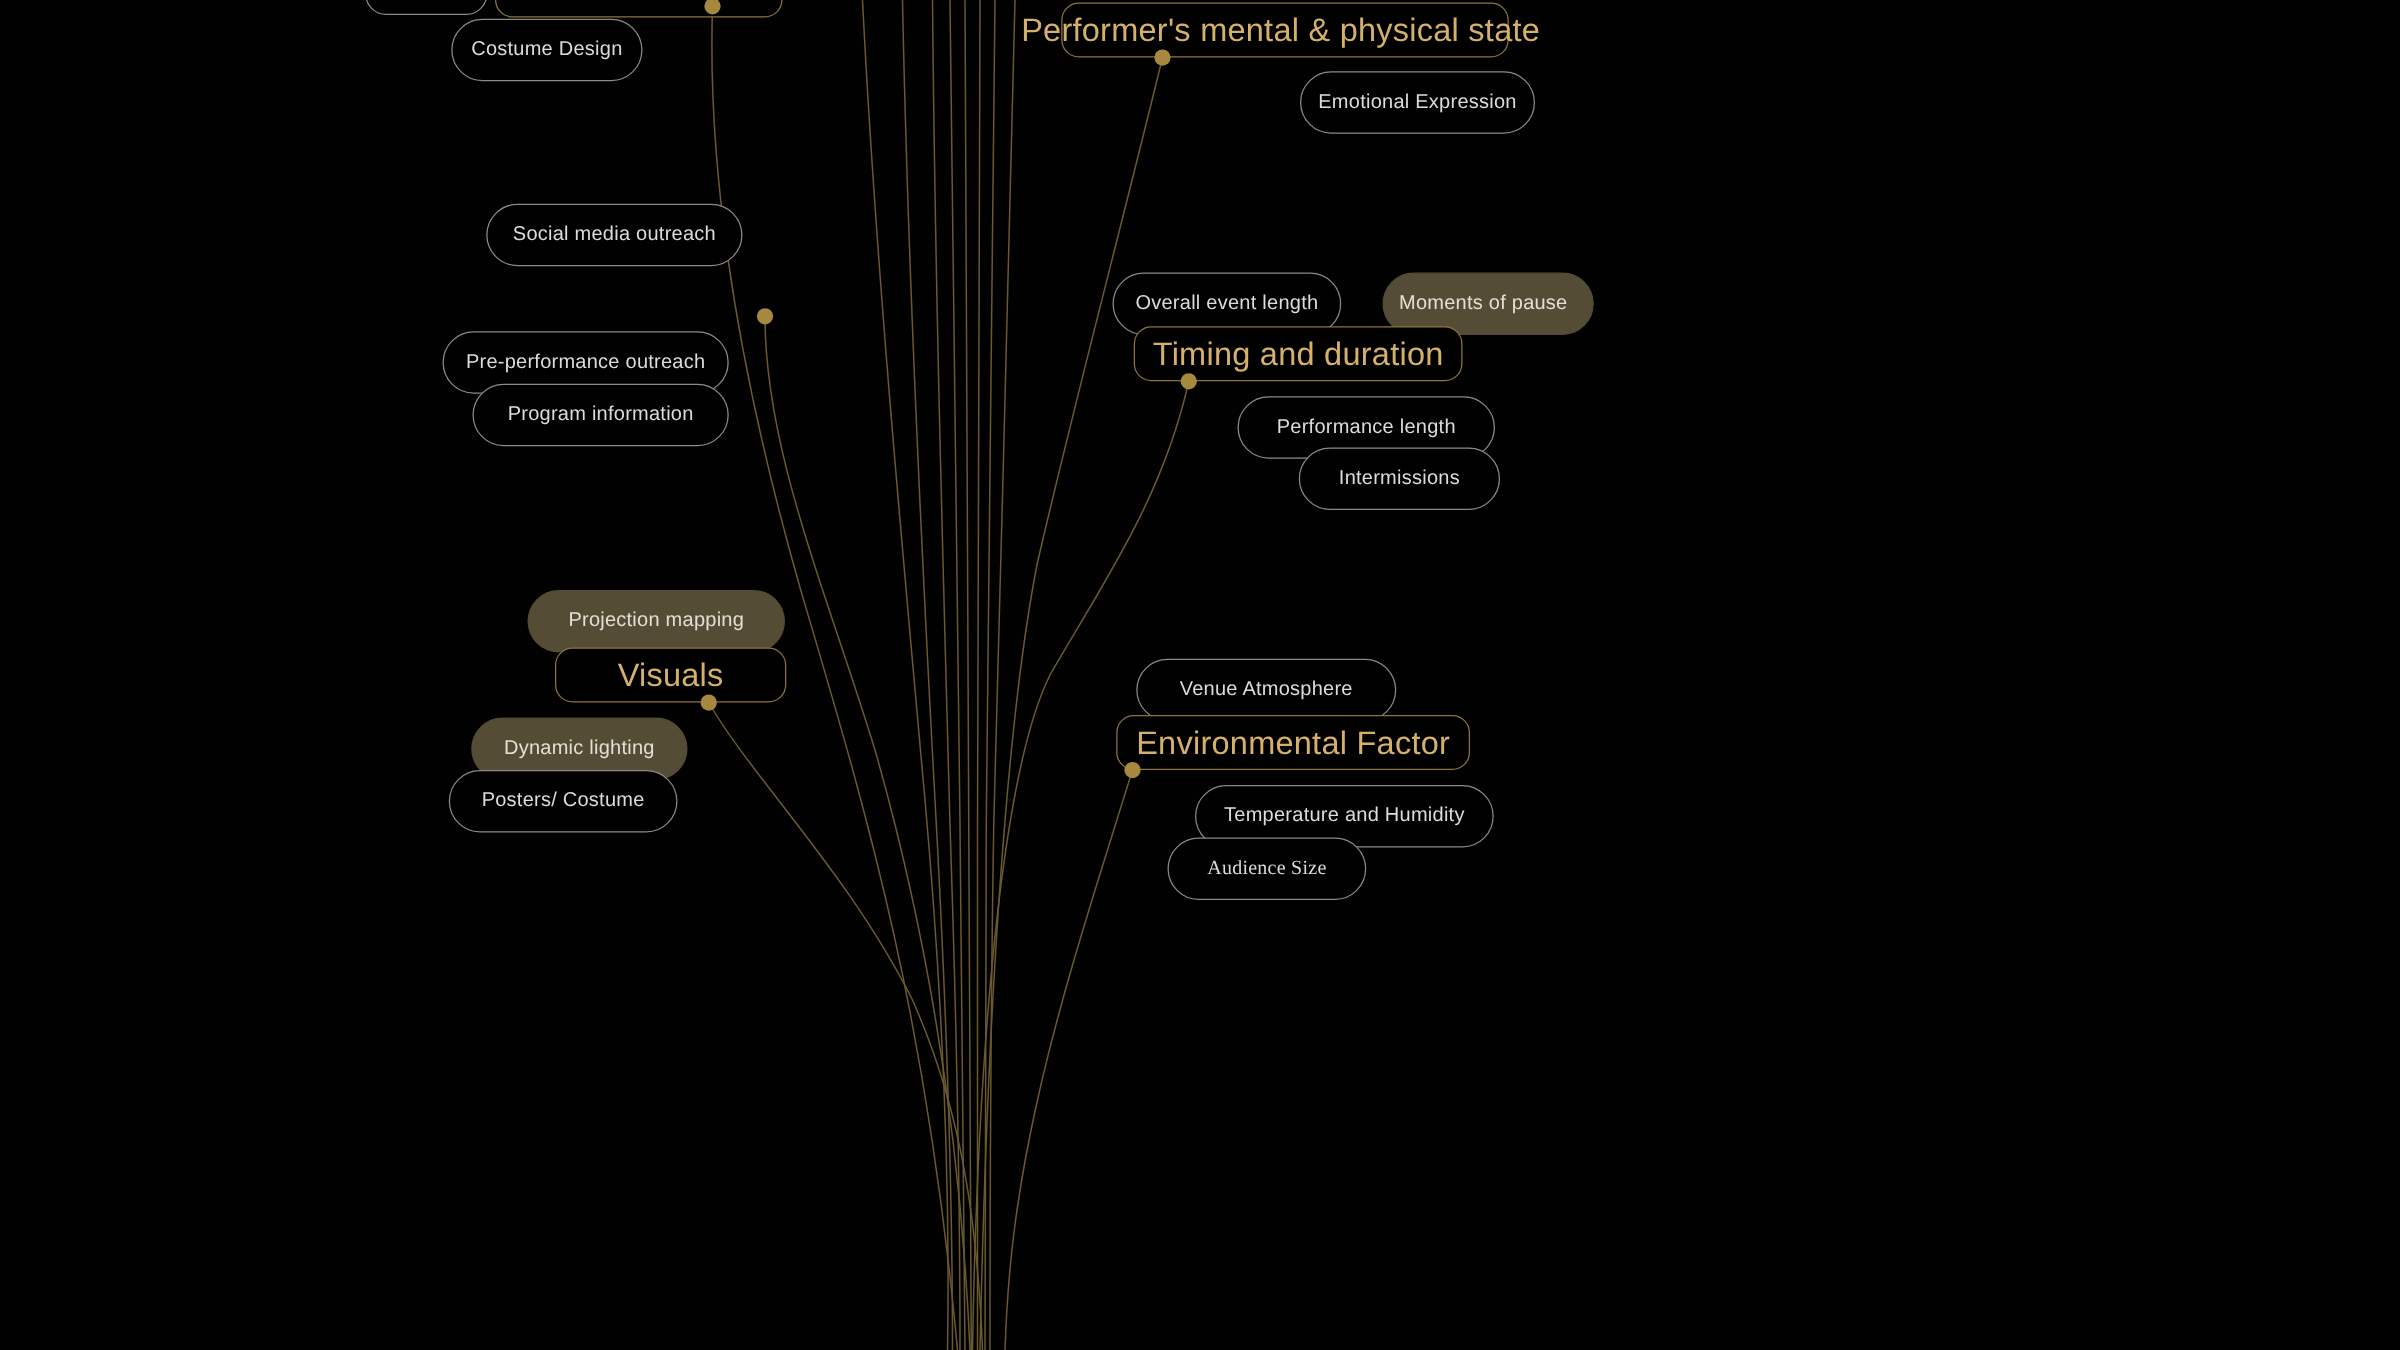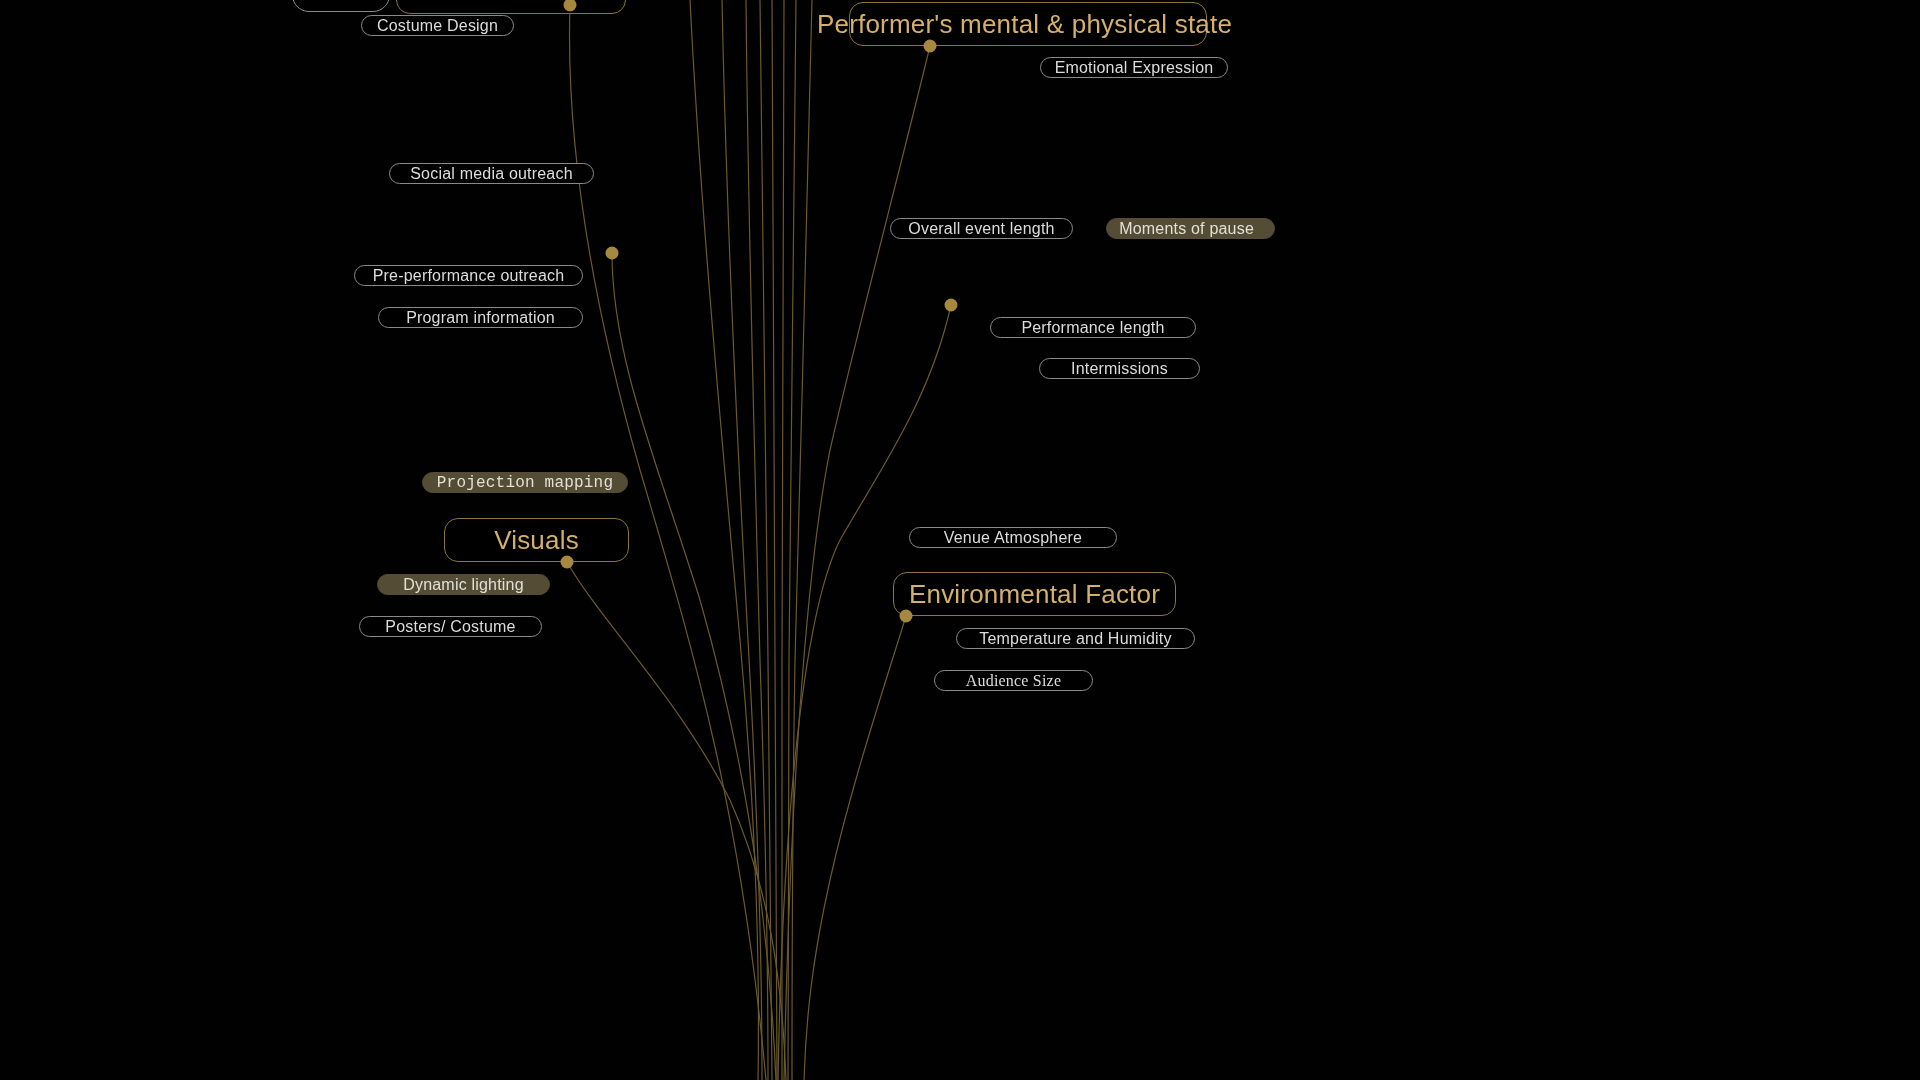--- a/index.html
+++ b/index.html
@@ -36,7 +36,7 @@
     background:#000;
     color:#dcdcdc;
     font-size:16px;
-    height:21px;
+    height:50px;
     padding:0 20px;
   }
   

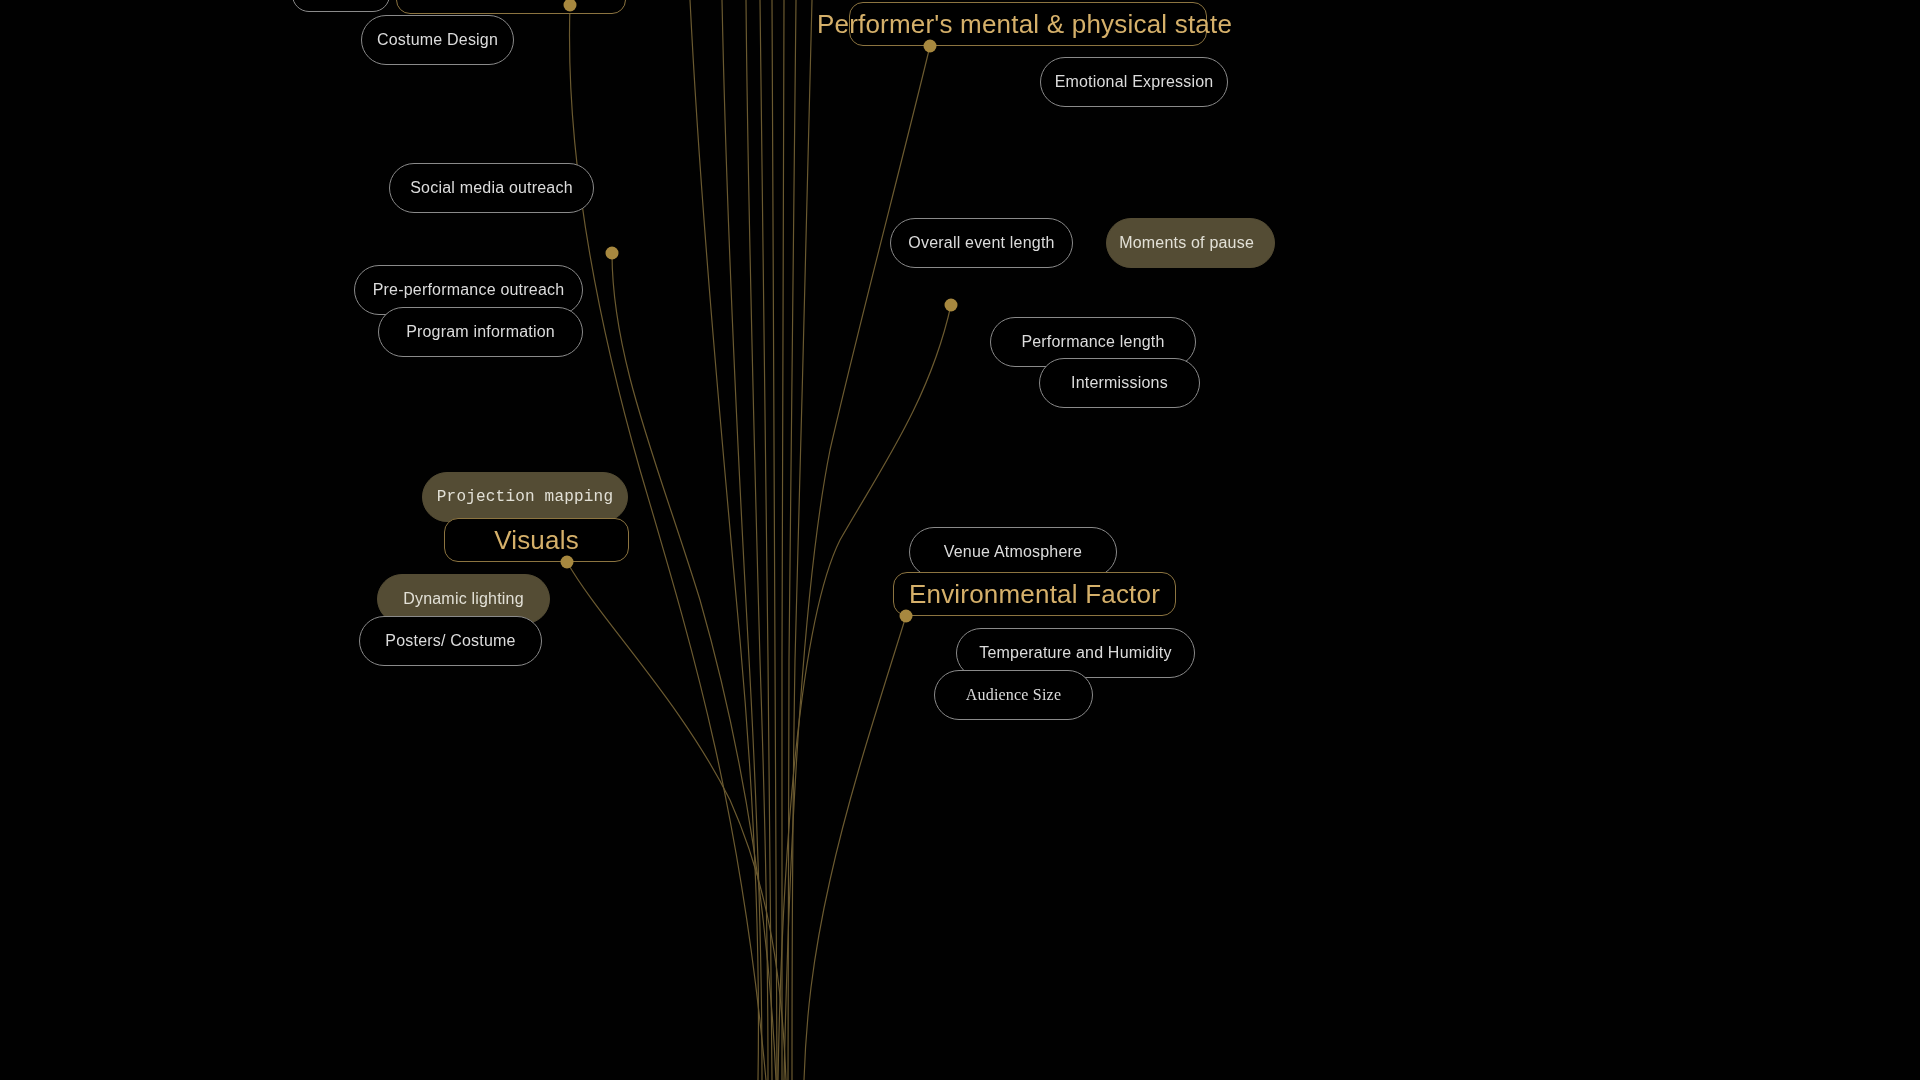--- a/index.html
+++ b/index.html
@@ -117,6 +117,9 @@
     <span>Moments of pause</span>
   </div>
 
+  <div class="node main" style="left:907px;top:261px;width:263px;">
+    <span>Timing and duration</span>
+  </div>
 
   <div class="node leaf" style="left:990px;top:317px;width:206px;">
     <span>Performance length</span>

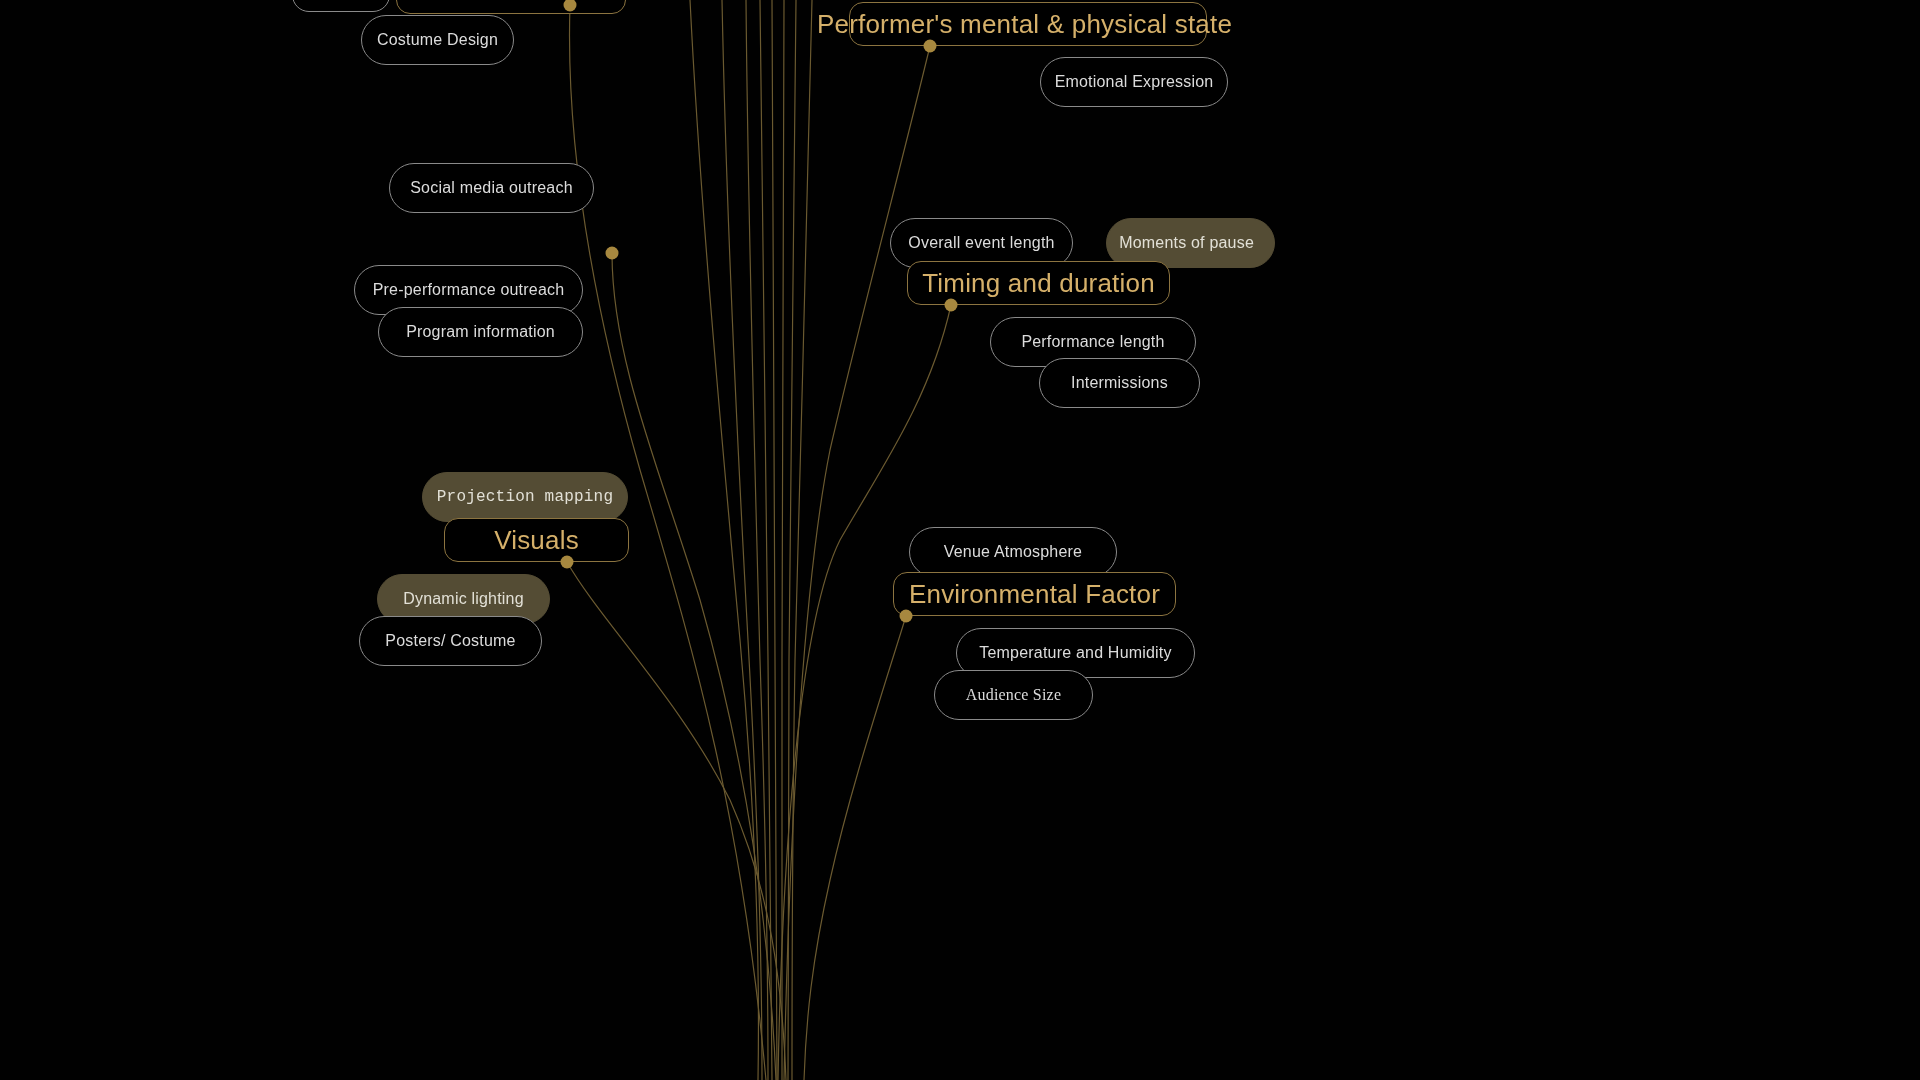--- a/index.html
+++ b/index.html
@@ -129,7 +129,7 @@
     <span>Intermissions</span>
   </div>
 
-  <div class="node leaf hl" style="left:422px;top:472px;width:206px;font-family:Liberation Mono, monospace;">
+  <div class="node leaf hl" style="left:422px;top:472px;width:206px;">
     <span>Projection mapping</span>
   </div>
 

